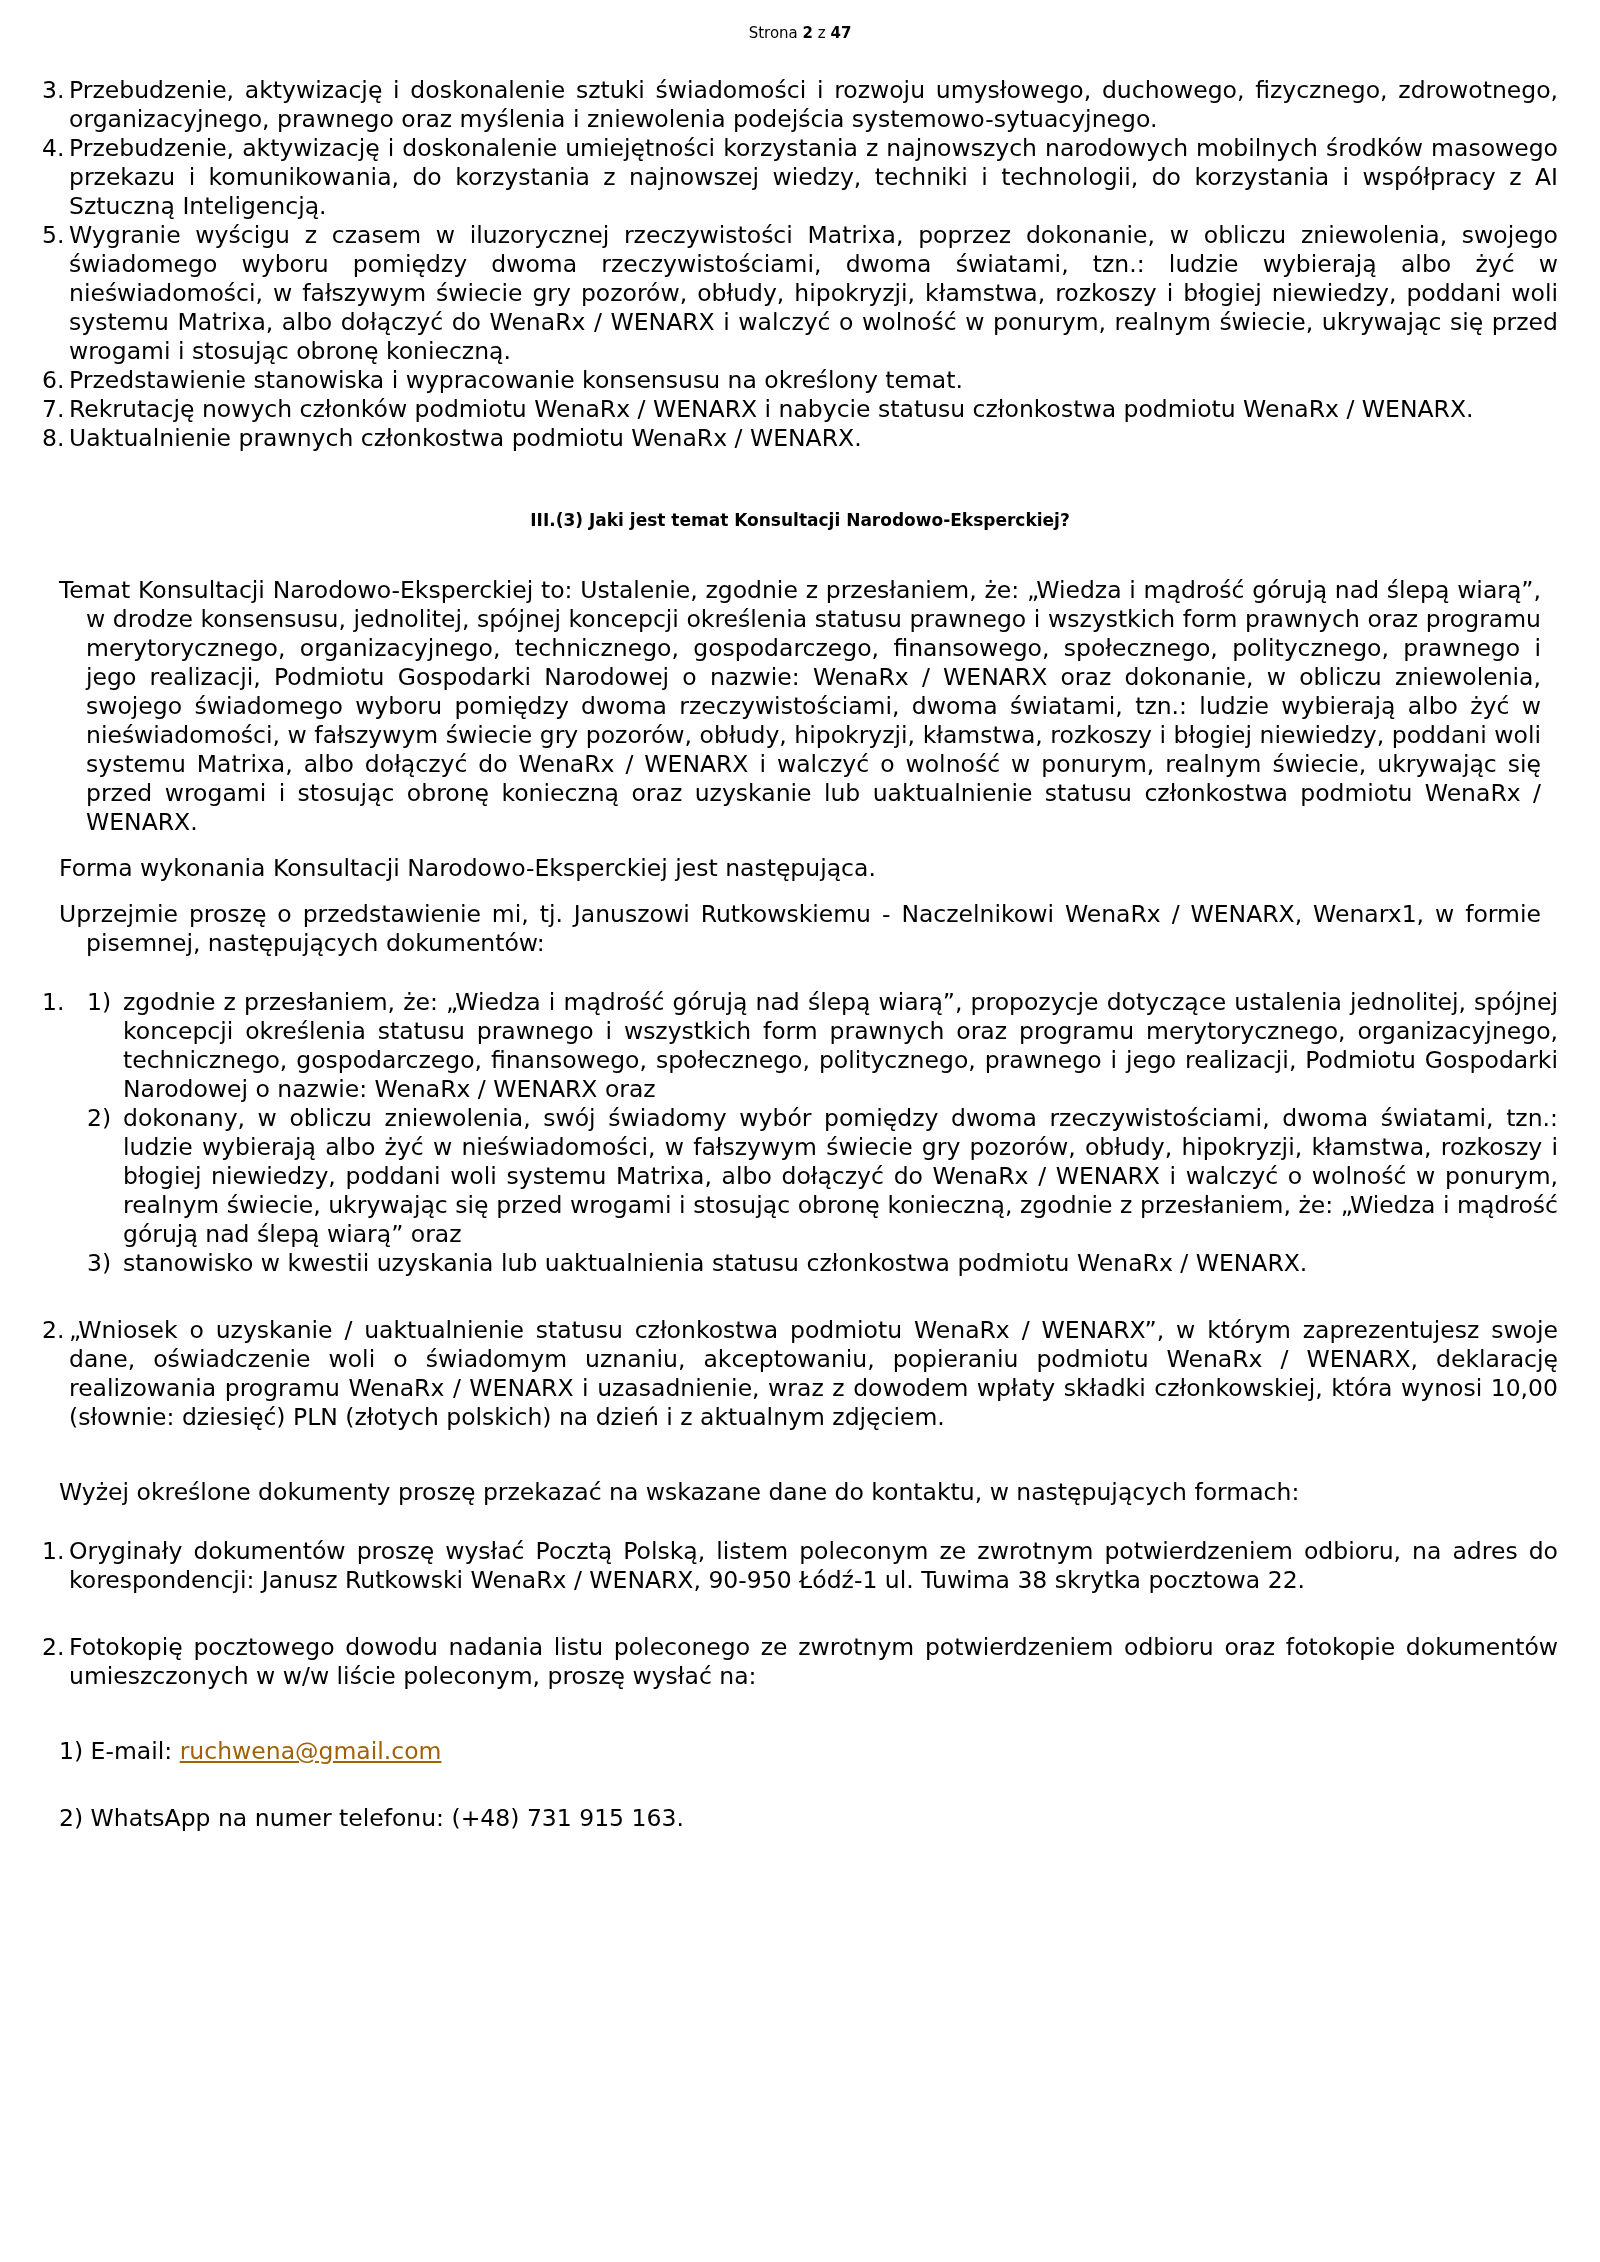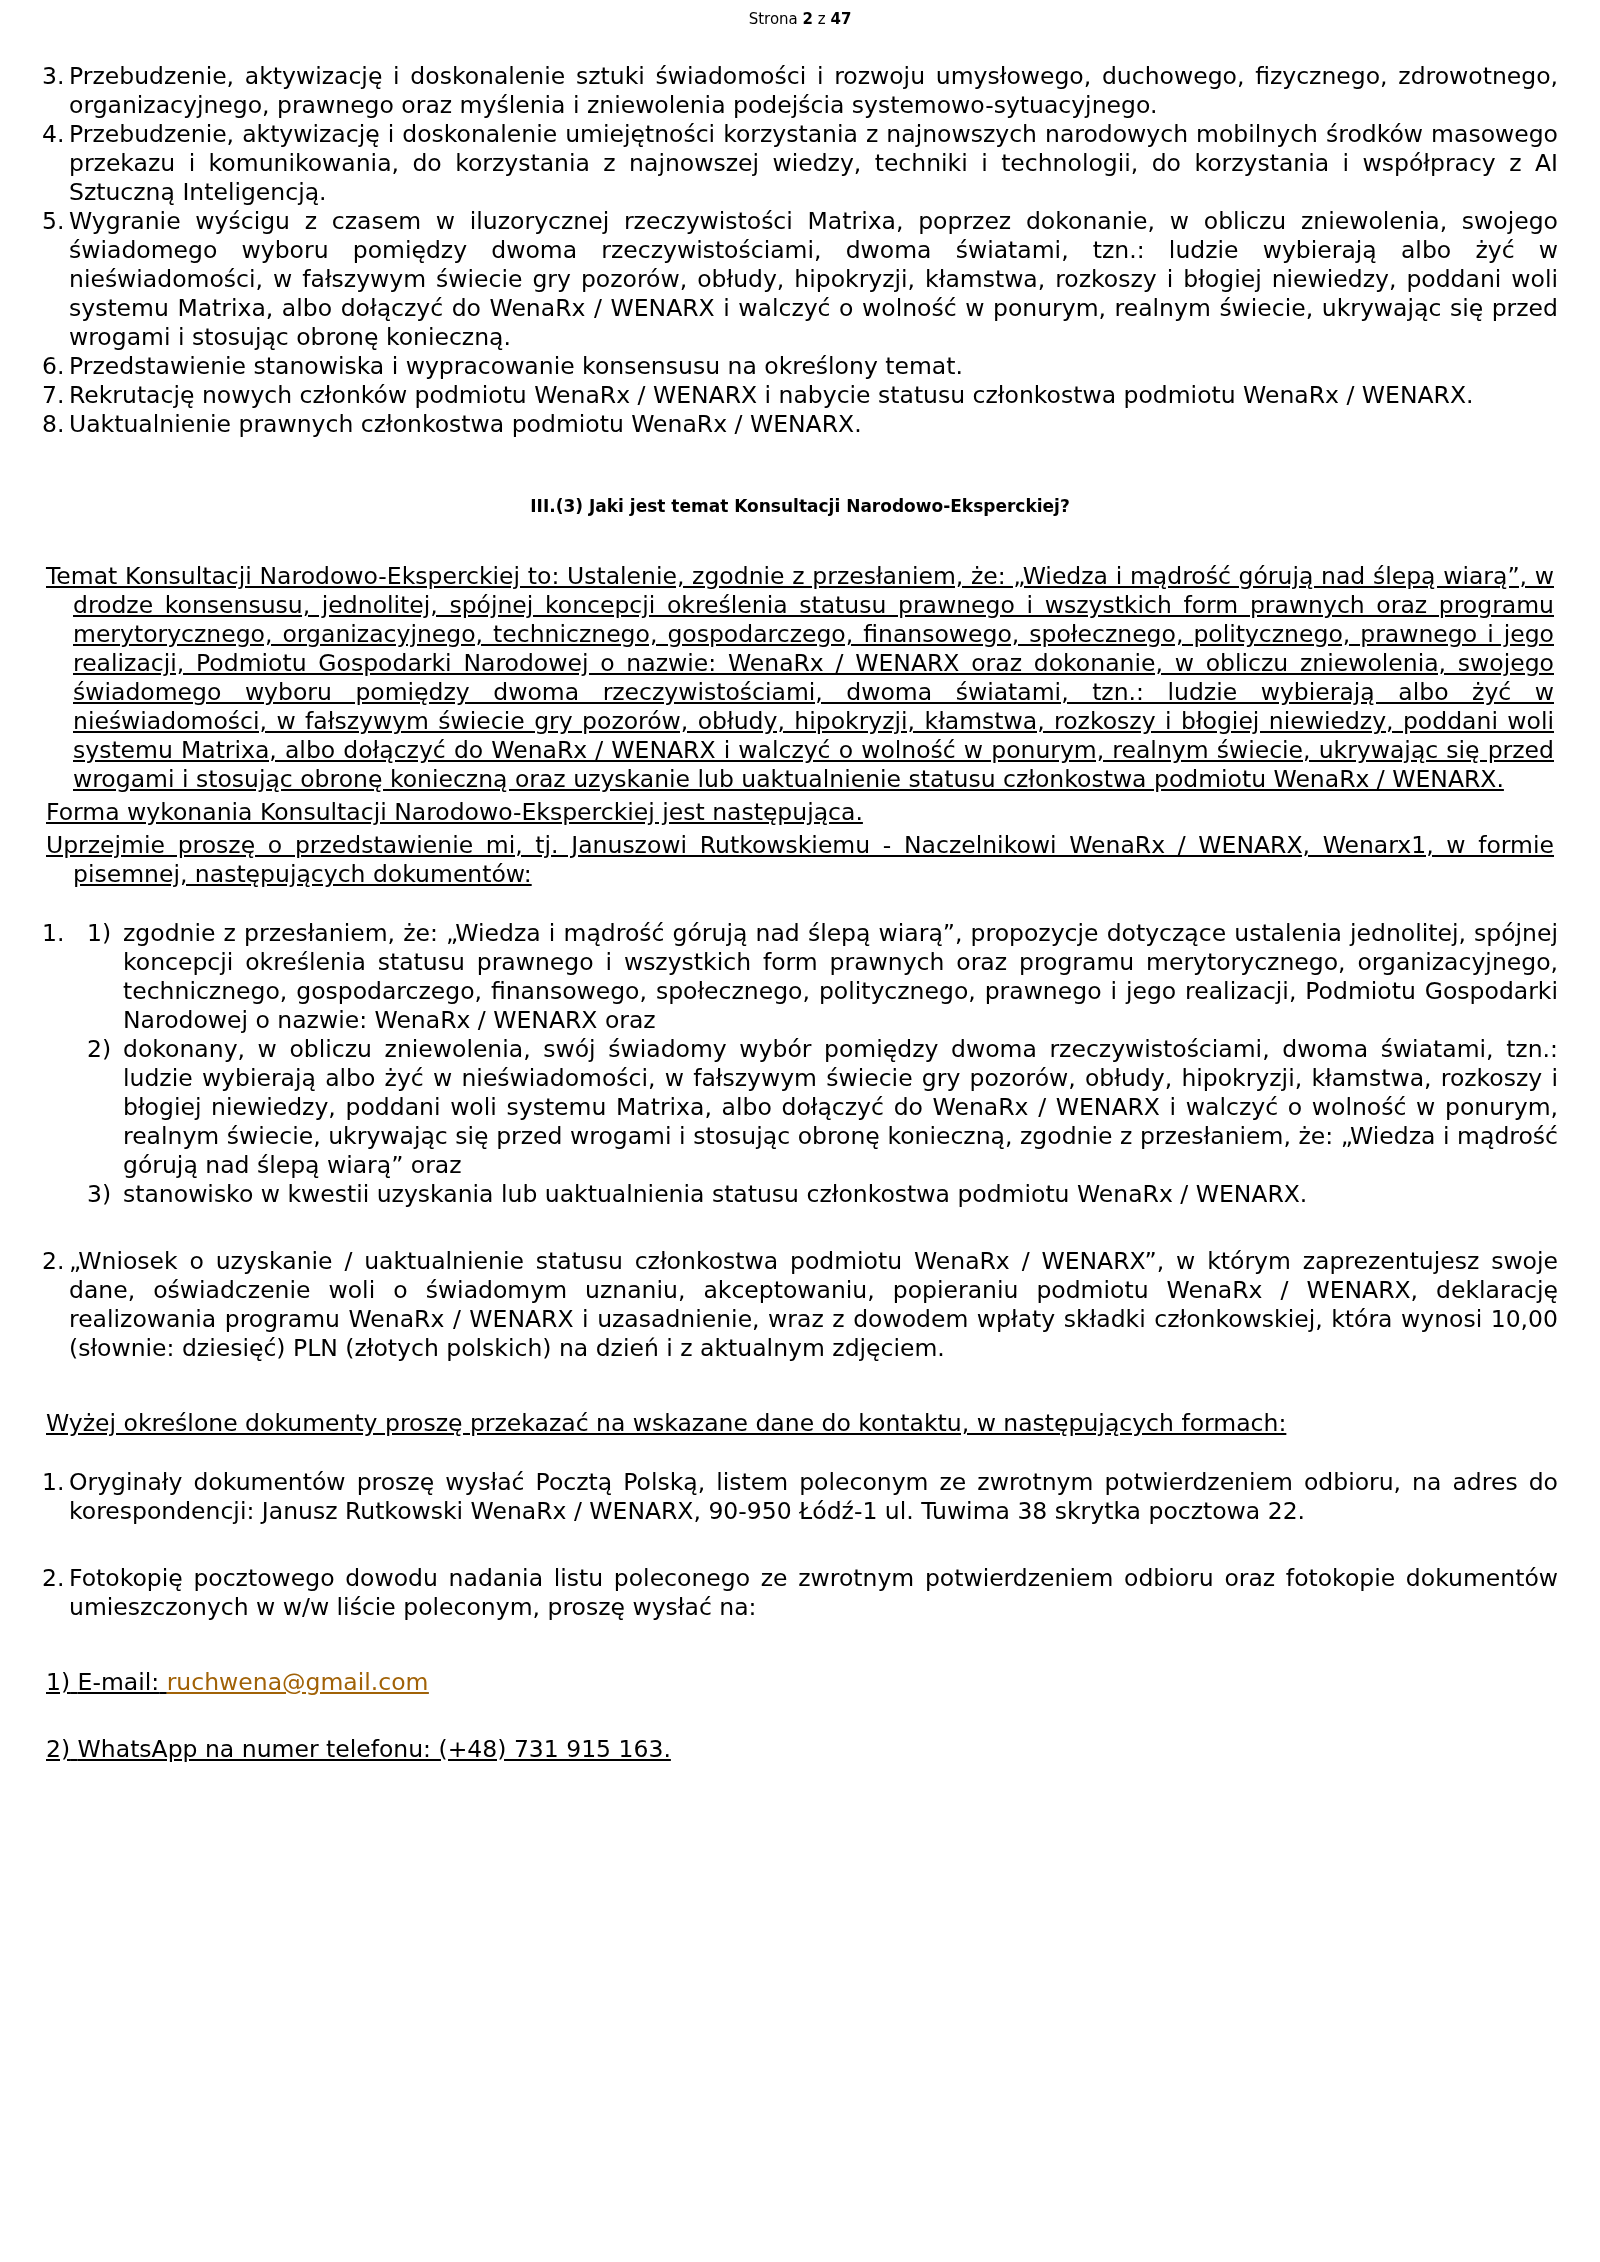--- a/index.html
+++ b/index.html
@@ -7,7 +7,7 @@
     width: 1600px;
     min-height: 2262px;
     box-sizing: border-box;
-    padding: 10px 42px 40px 42px;
+    padding: 24px 42px 40px 42px;
     background: #ffffff;
     color: #000000;
     font-family: "DejaVu Sans", "Liberation Sans", sans-serif;

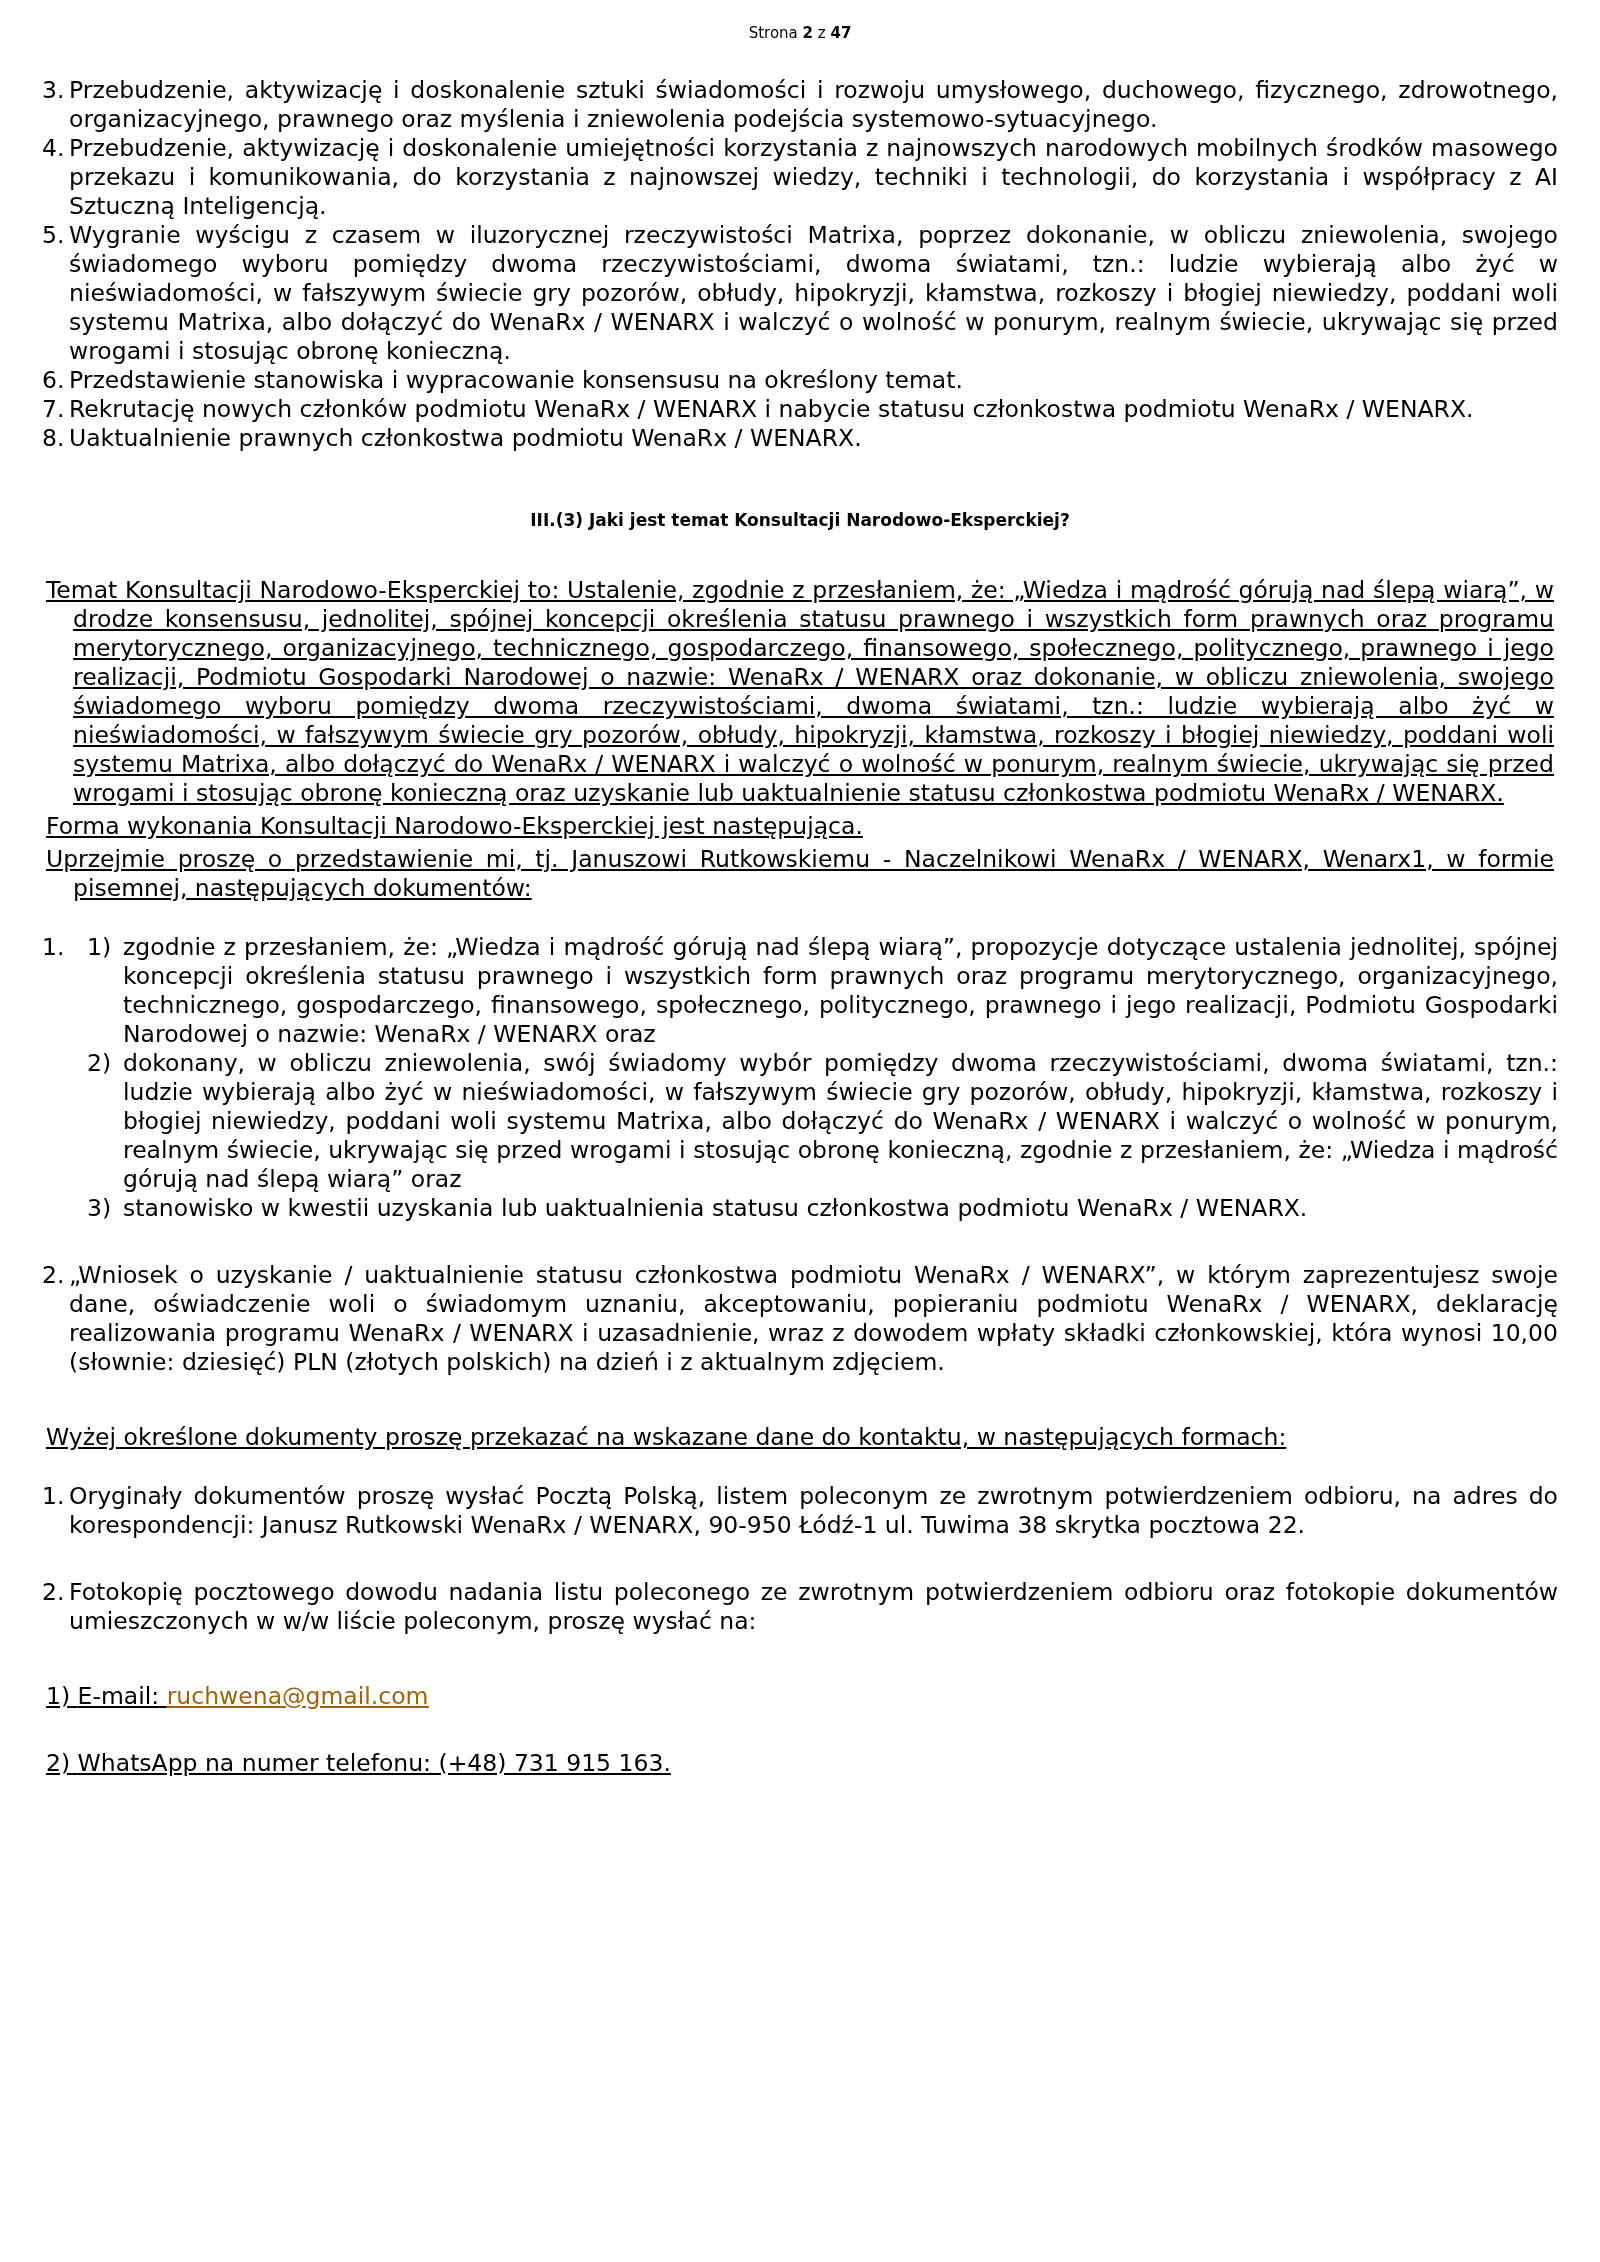--- a/index.html
+++ b/index.html
@@ -21,7 +21,7 @@
     margin-bottom: 34px;
   }
   .page-header b { font-weight: bold; }
-  p { margin: 4px; text-decoration: underline; }
+  p { margin: 17px; }
   .justify { text-align: justify; }
   .hang {
     padding-left: 27px;

